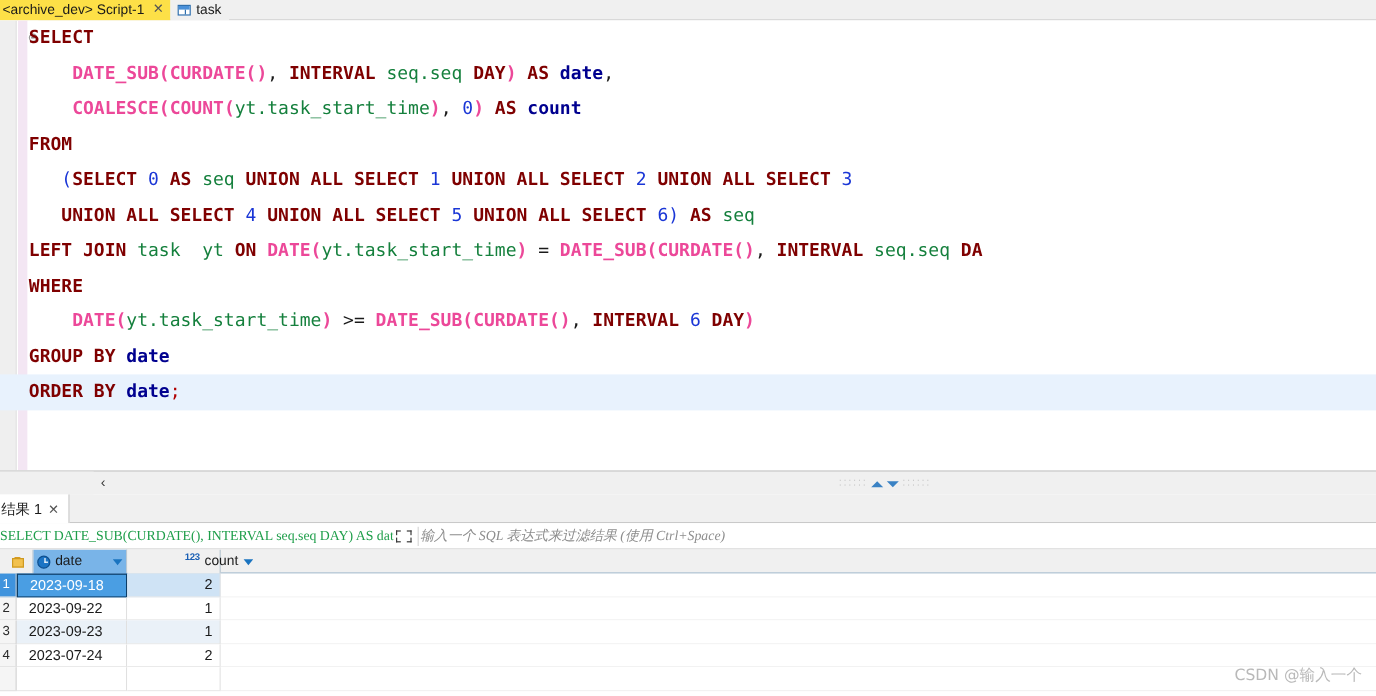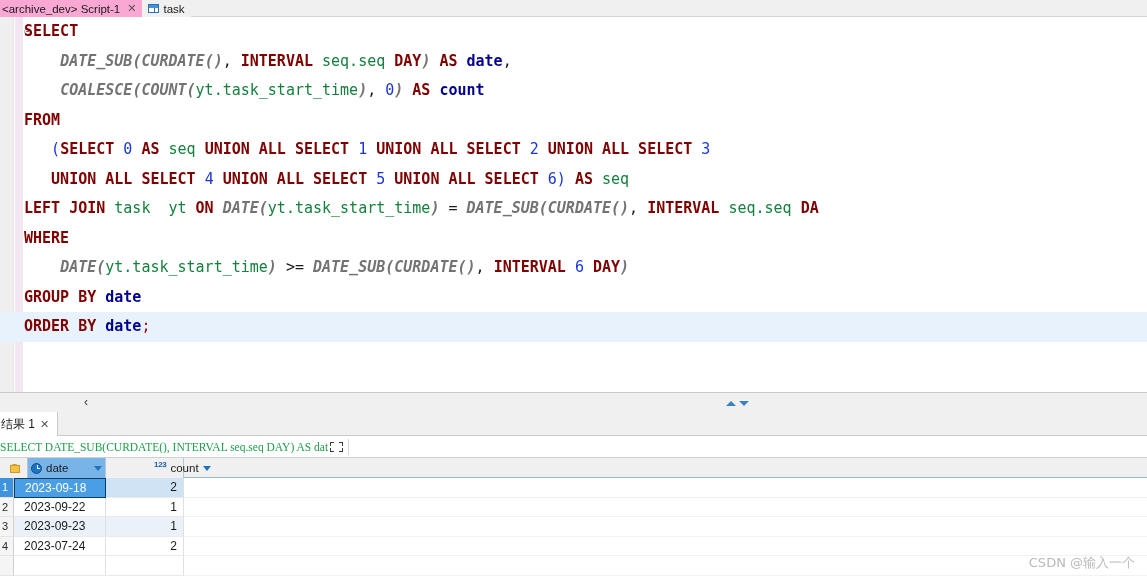--- a/index.html
+++ b/index.html
@@ -24,7 +24,7 @@
   .tab {
     display: flex; align-items: center; gap: 4px;
     padding: 0 6px 0 2px;
-    background: #f9a8d4;
+    background: #fde047;
     height: 17px;
     white-space: nowrap;
   }

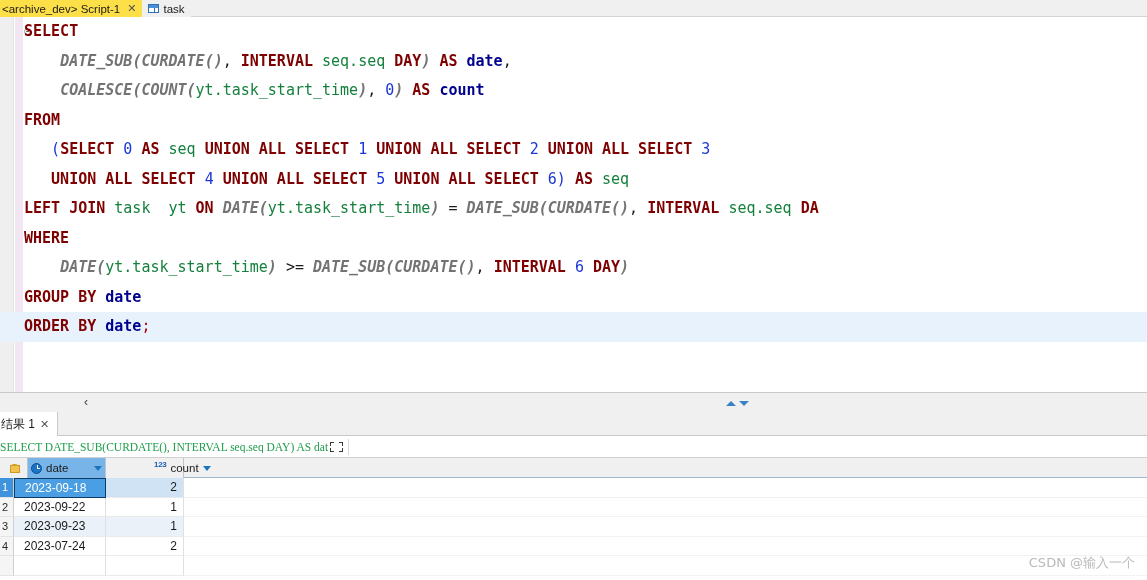--- a/index.html
+++ b/index.html
@@ -89,7 +89,7 @@
     width: 1171px;
   }
   .kw   { color: #7f0000; font-weight: bold; }
-  .fn   { color: #737373; font-weight: bold; font-style: italic; }
+  .fn   { color: #ec4899; font-weight: bold; }
   .id   { color: #15803d; }
   .num  { color: #1a36d6; }
   .col  { color: #00008f; font-weight: bold; }

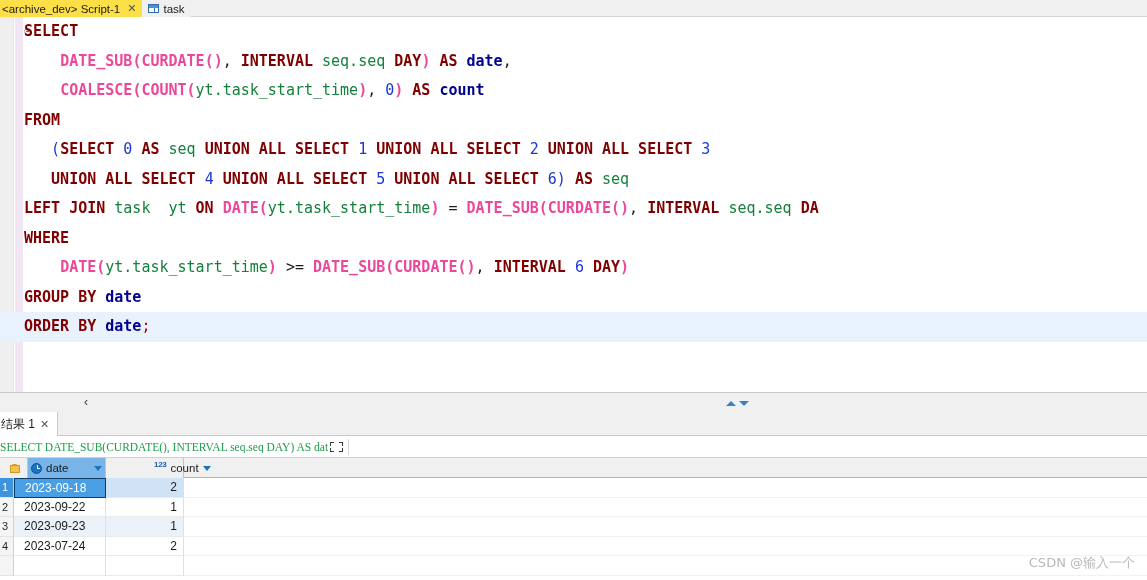--- a/index.html
+++ b/index.html
@@ -315,6 +315,7 @@
         <i class="br"></i>
     </span>
     <span class="filter-div"></span>
+    <span class="filter-hint">输入一个 SQL 表达式来过滤结果 (使用 Ctrl+Space)</span>
   </div>
 
   <div class="grid">

